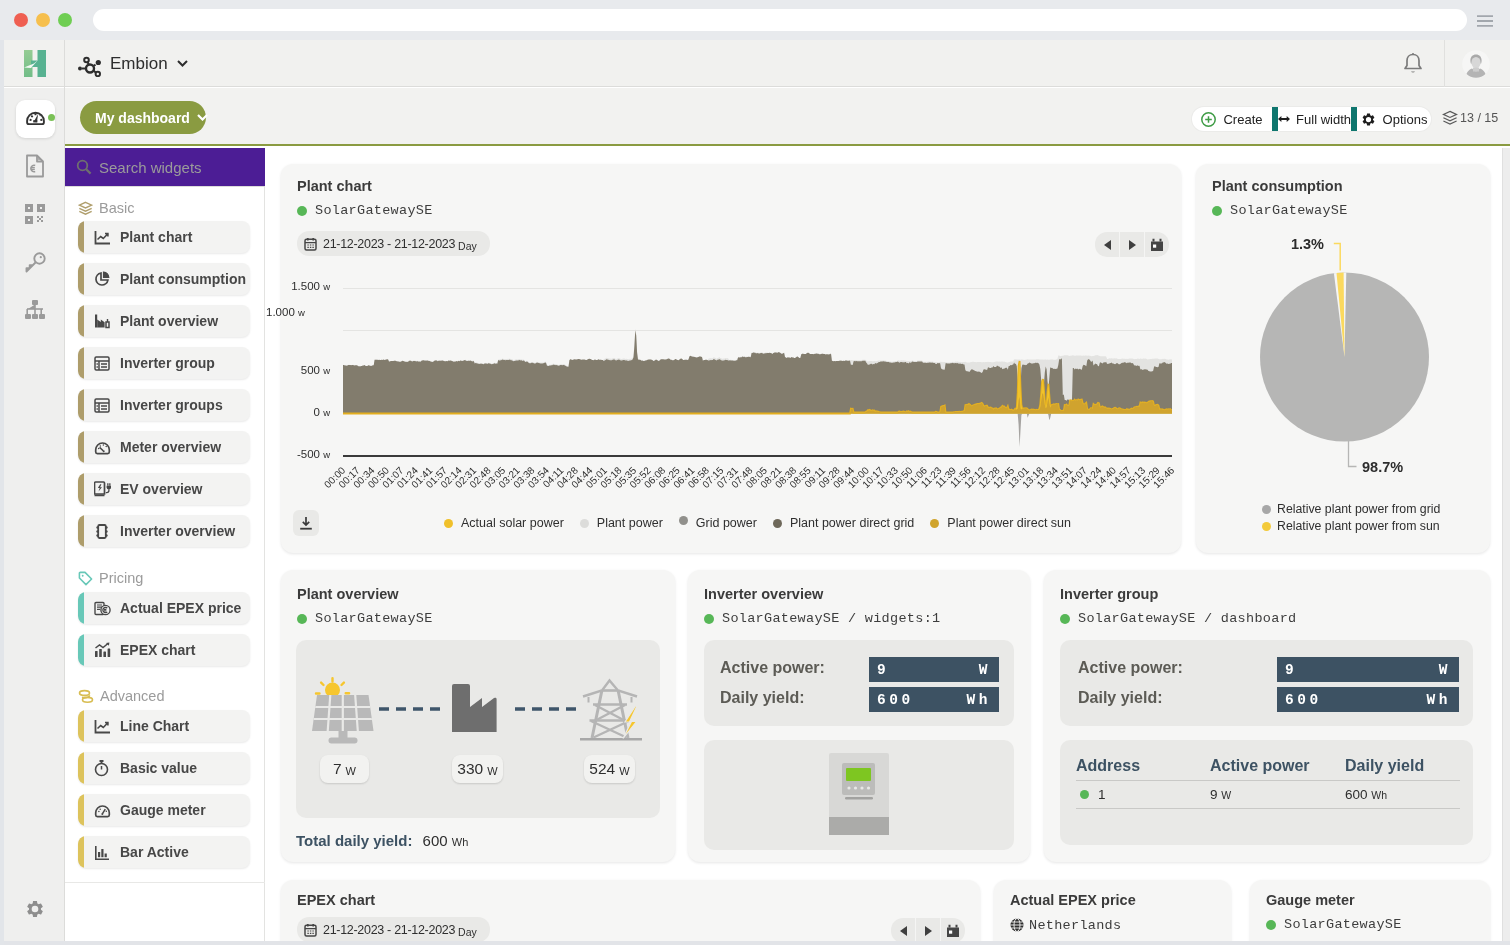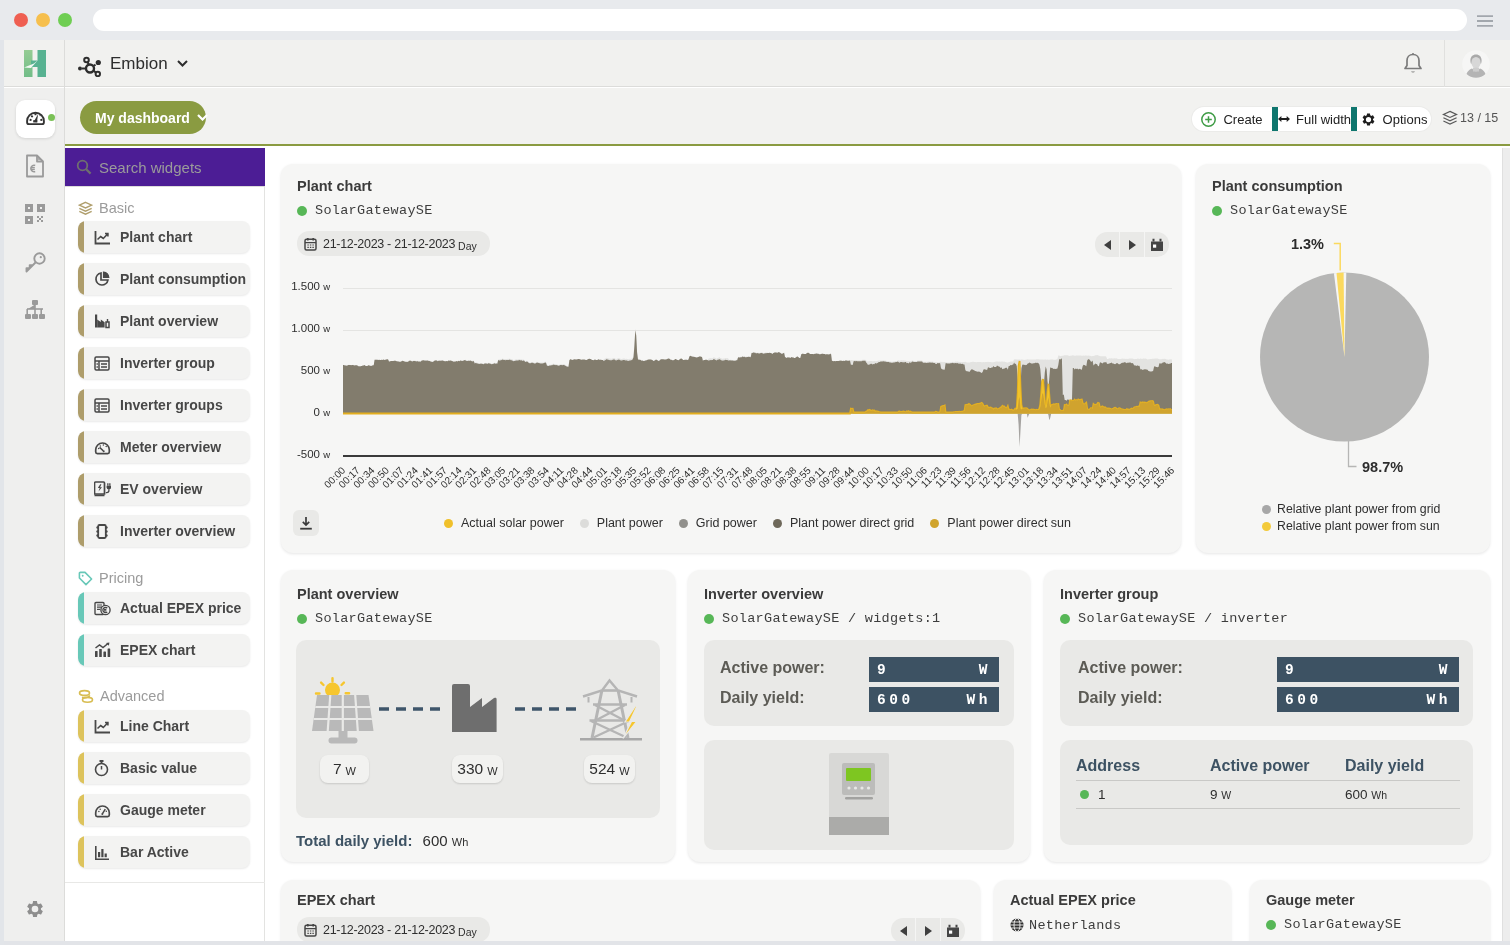--- a/index.html
+++ b/index.html
@@ -428,7 +428,7 @@
     </div>
   </div>
 <div class="abs" style="left:266px;top:280px;width:64px;text-align:right;font-size:11.5px;color:#2e2e2e">1.500 <span style="font-size:9.5px">w</span></div>
-<div class="abs" style="left:266px;top:322px;width:64px;text-align:right;font-size:11.5px;color:#2e2e2e">1.000 <span style="font-size:9.5px">w</span></div>
+<div class="abs" style="left:266px;top:306px;width:64px;font-size:11.5px;color:#2e2e2e">1.000 <span style="font-size:9.5px">w</span></div>
 <div class="abs" style="left:266px;top:364px;width:64px;text-align:right;font-size:11.5px;color:#2e2e2e">500 <span style="font-size:9.5px">w</span></div>
 <div class="abs" style="left:266px;top:406px;width:64px;text-align:right;font-size:11.5px;color:#2e2e2e">0 <span style="font-size:9.5px">w</span></div>
 <div class="abs" style="left:266px;top:448px;width:64px;text-align:right;font-size:11.5px;color:#2e2e2e">-500 <span style="font-size:9.5px">w</span></div>

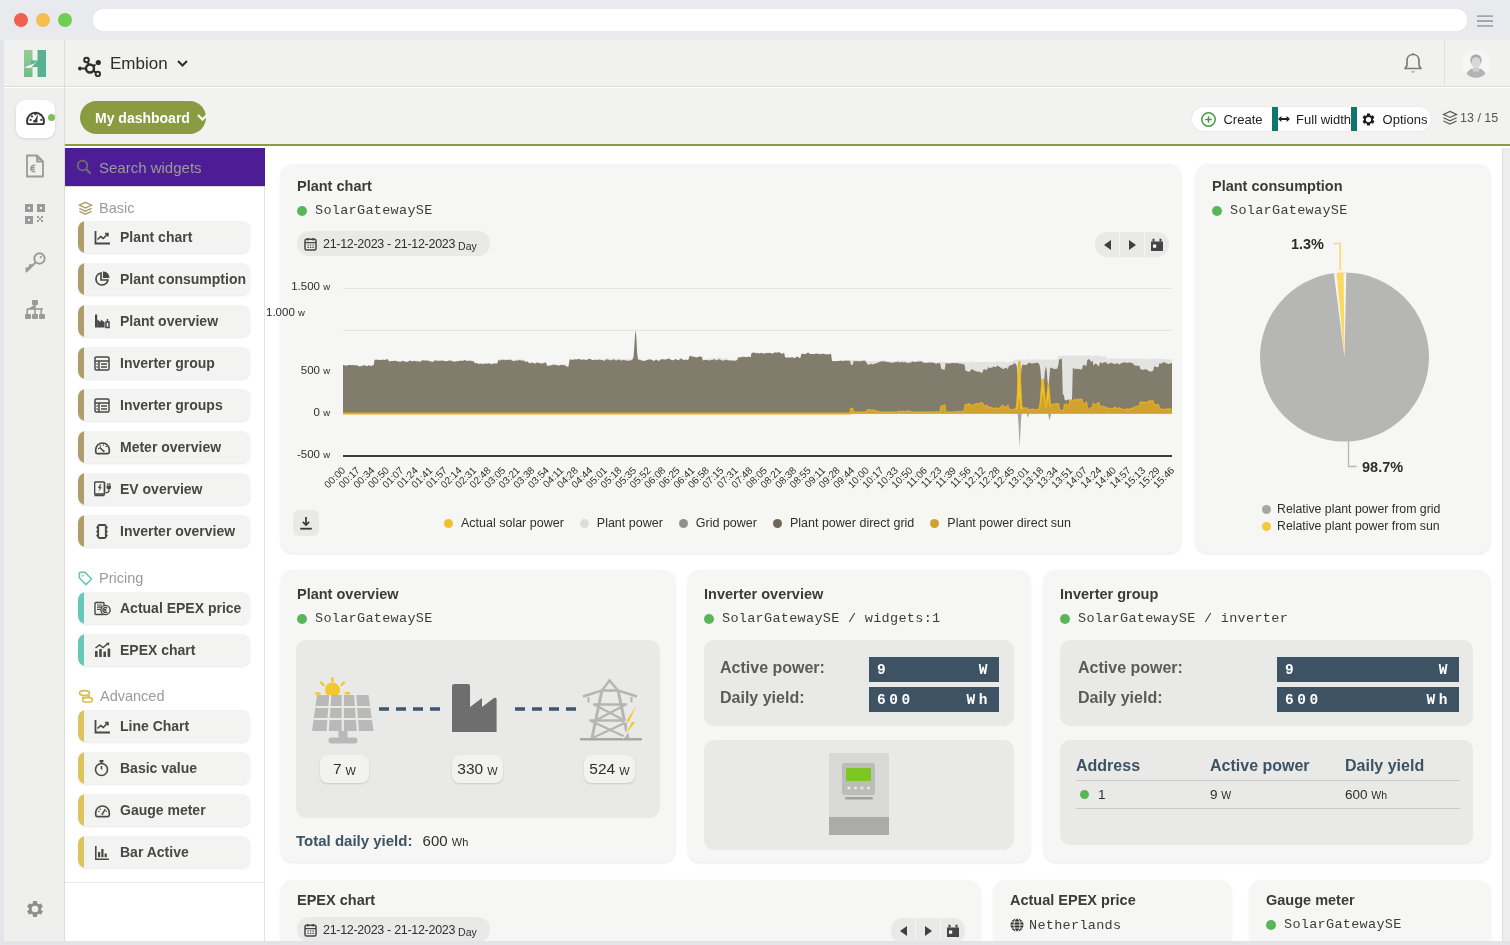--- a/index.html
+++ b/index.html
@@ -518,7 +518,7 @@
       <div style="width:9px;height:9px;border-radius:50%;background:#dcdcda"></div>
       <span style="font-size:12.5px;color:#2f2f2f">Plant power</span>
     </div>
-    <div style="display:flex;align-items:center;gap:8px">
+    <div style="display:flex;gap:8px">
       <div style="width:9px;height:9px;border-radius:50%;background:#91908c"></div>
       <span style="font-size:12.5px;color:#2f2f2f">Grid power</span>
     </div>

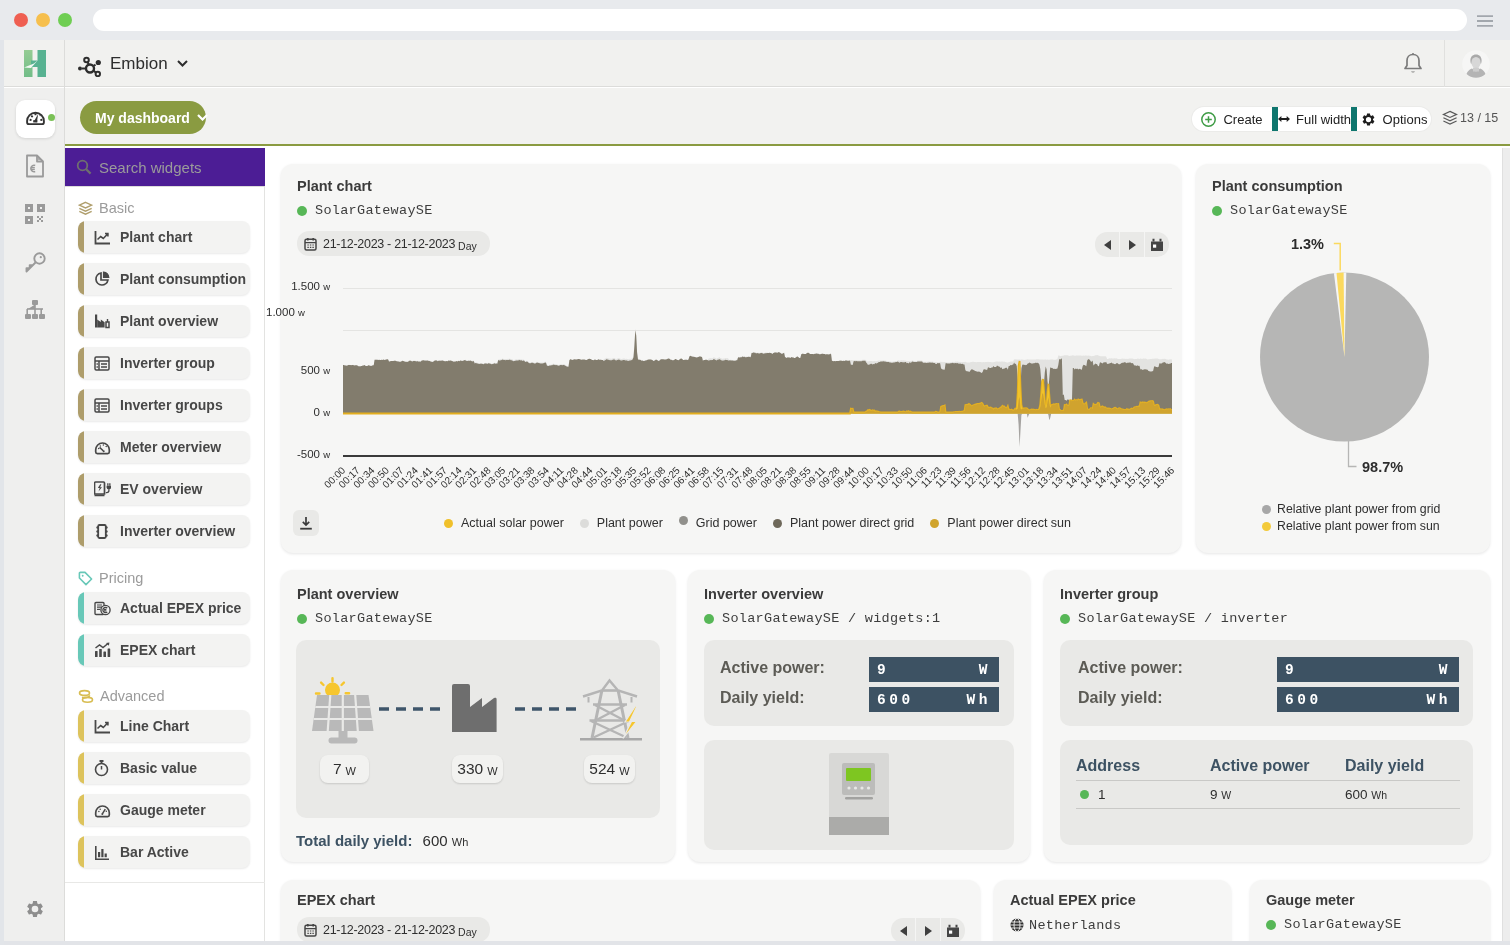--- a/index.html
+++ b/index.html
@@ -650,7 +650,7 @@
 <div class="abs ctitle" style="left:1060px;top:586px">Inverter group</div>
 <div class="abs devrow" style="left:1060px;top:611px">
     <div class="gdot"></div>
-    <span class="devname">SolarGatewaySE / inverter</span>
+    <span class="devname">SolarGatewaySE / dashboard</span>
   </div>
 <div class="abs ipanel" style="left:1060px;top:640px;width:413px;height:86px"></div>
 <div class="abs plabel" style="left:1078px;top:659px">Active power:</div>

